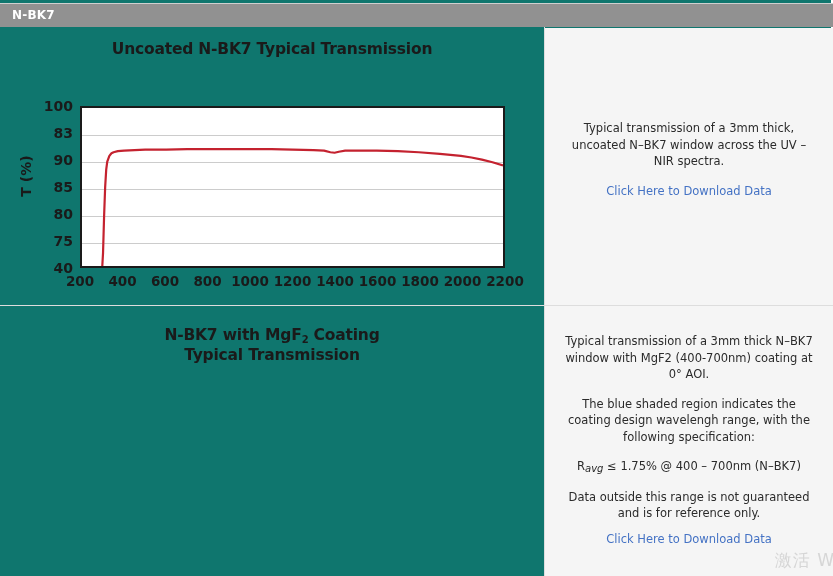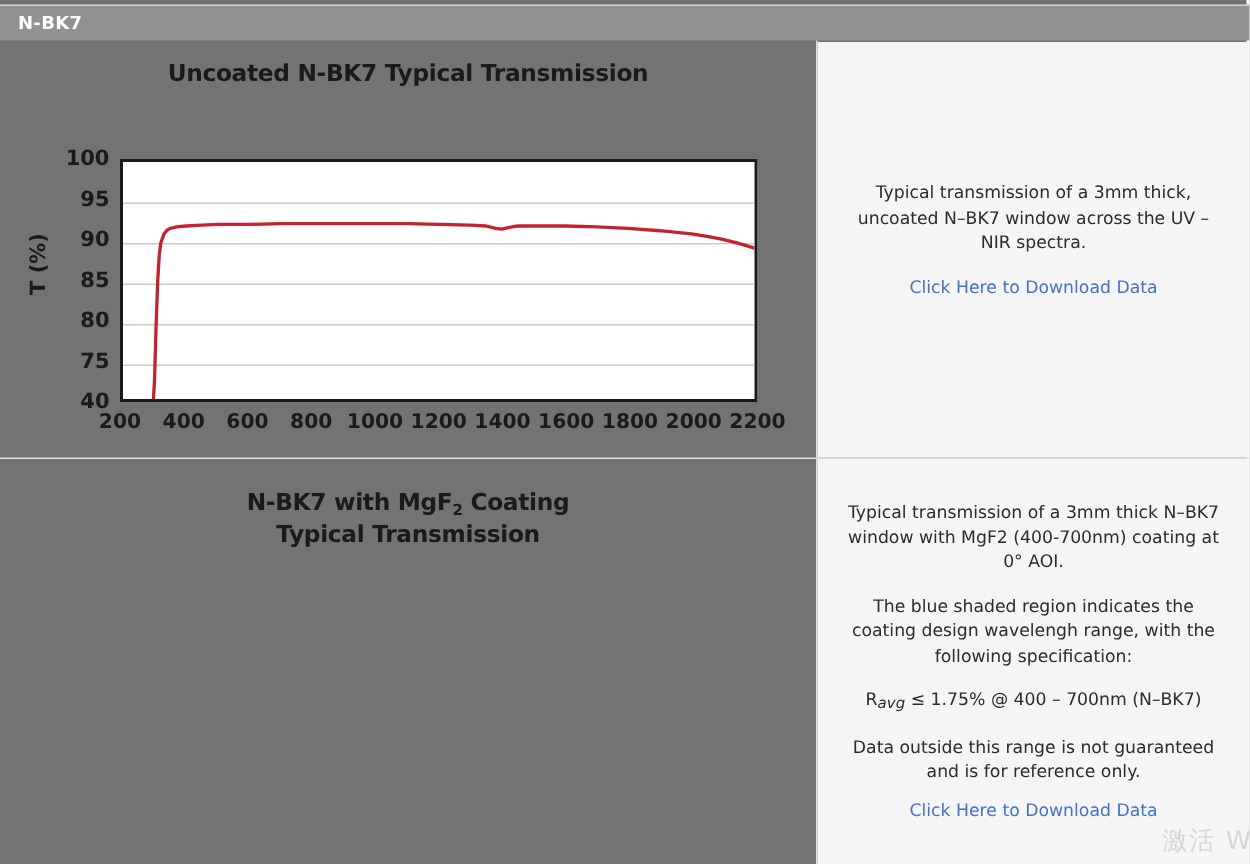--- a/index.html
+++ b/index.html
@@ -13,7 +13,7 @@
   #page {
     position: relative;
     width: 831px; height: 576px;
-    background: #737373;
+    background: #0f766e;
   }
 
   

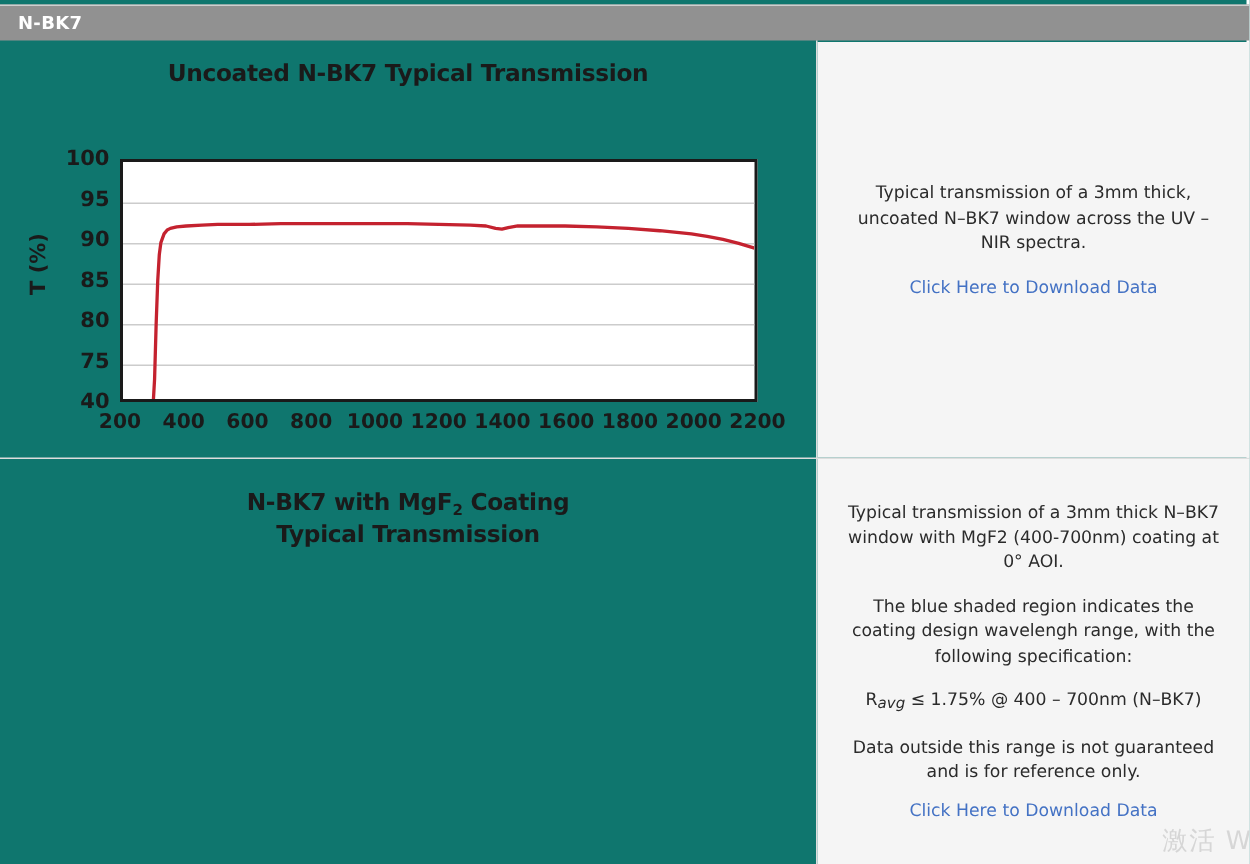--- a/index.html
+++ b/index.html
@@ -231,7 +231,7 @@
           <div class="ytick" style="top: 108px;">80</div>
           <div class="ytick" style="top: 81px;">85</div>
           <div class="ytick" style="top: 54px;">90</div>
-          <div class="ytick" style="top: 27px;">95</div>
+          <div class="ytick" style="top: 27px;">83</div>
           <div class="ytick" style="top: 0px;">100</div>
         </div>
       <div class="xtick-holder">

